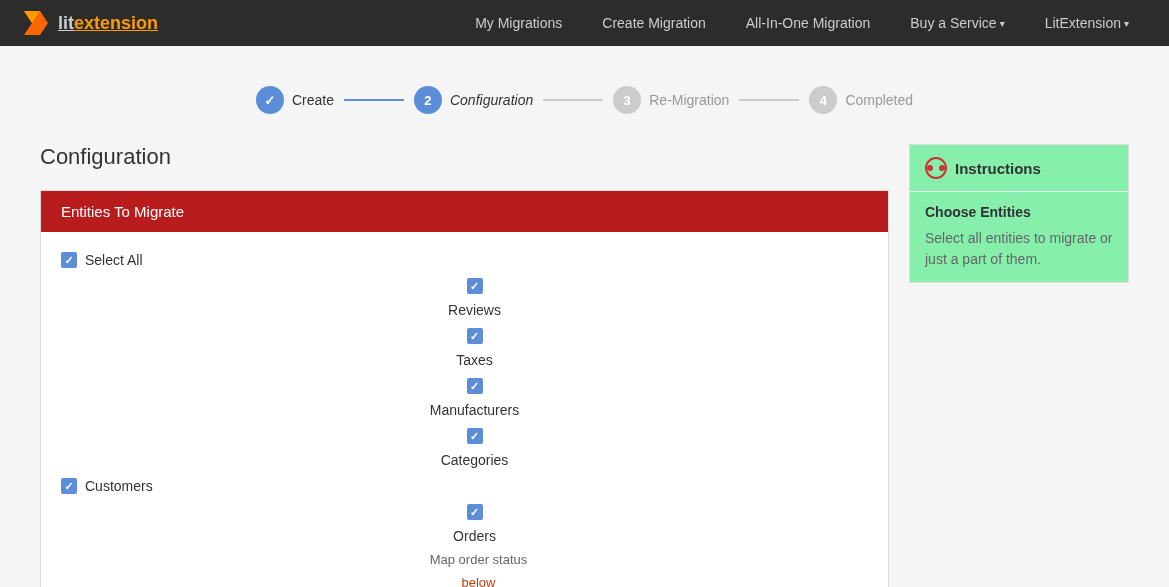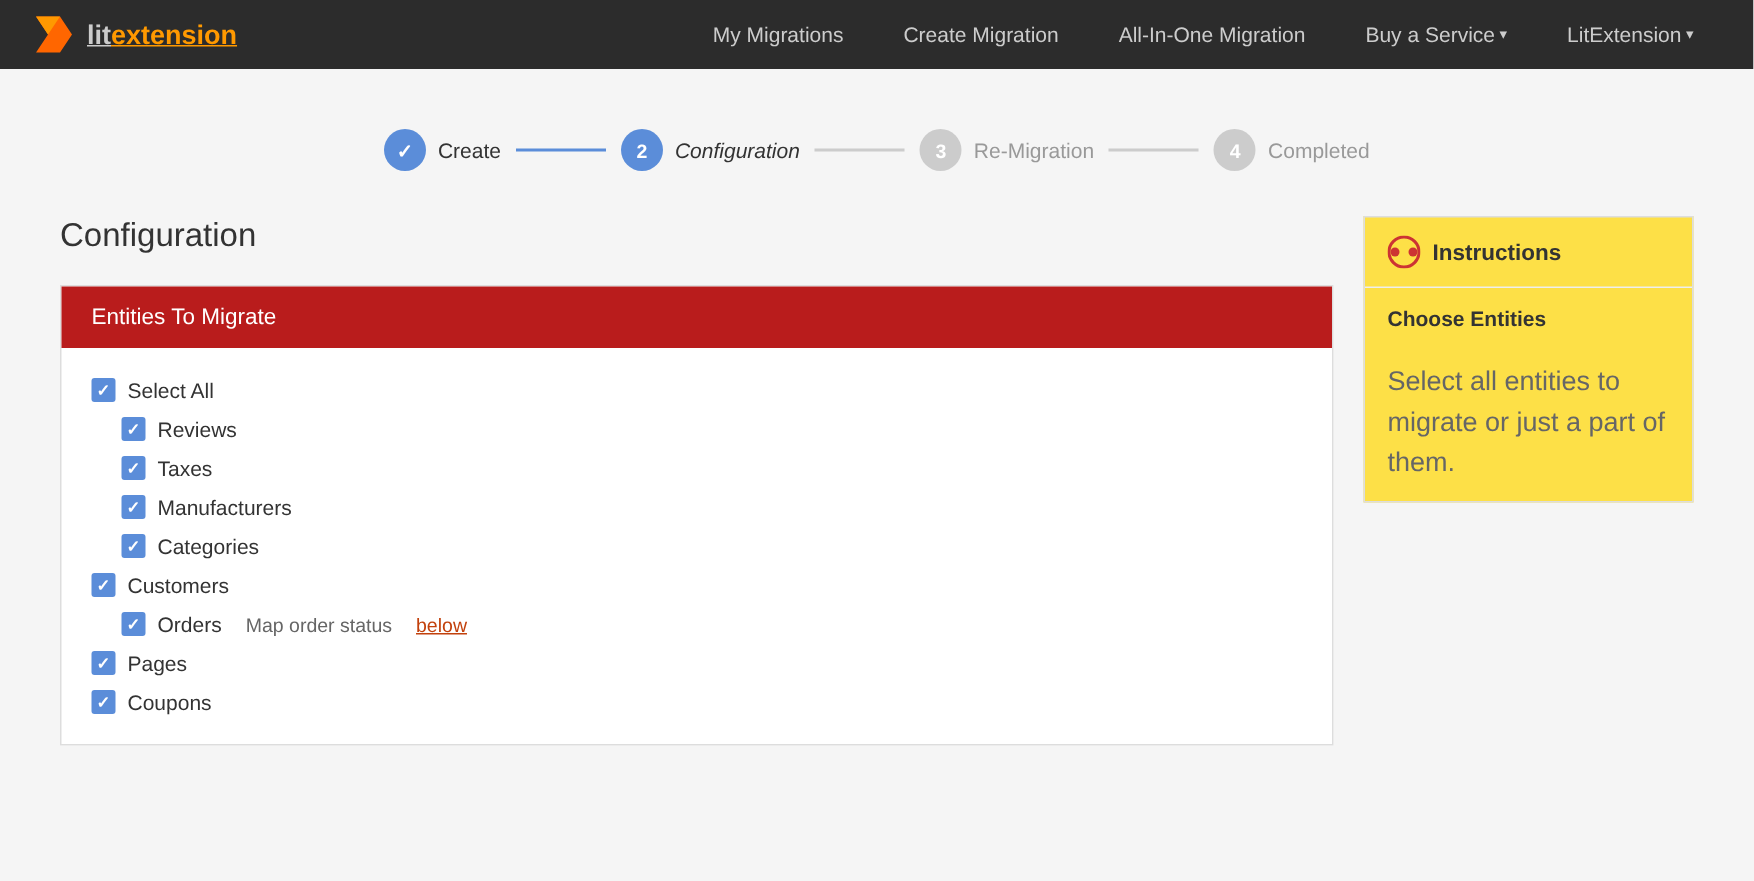--- a/index.html
+++ b/index.html
@@ -190,7 +190,7 @@
       flex-shrink: 0;
     }
     .instructions-box {
-      background: #fde047;
+      background: #86efac;
       border: 1px solid #ddd;
     }
     .instructions-header {

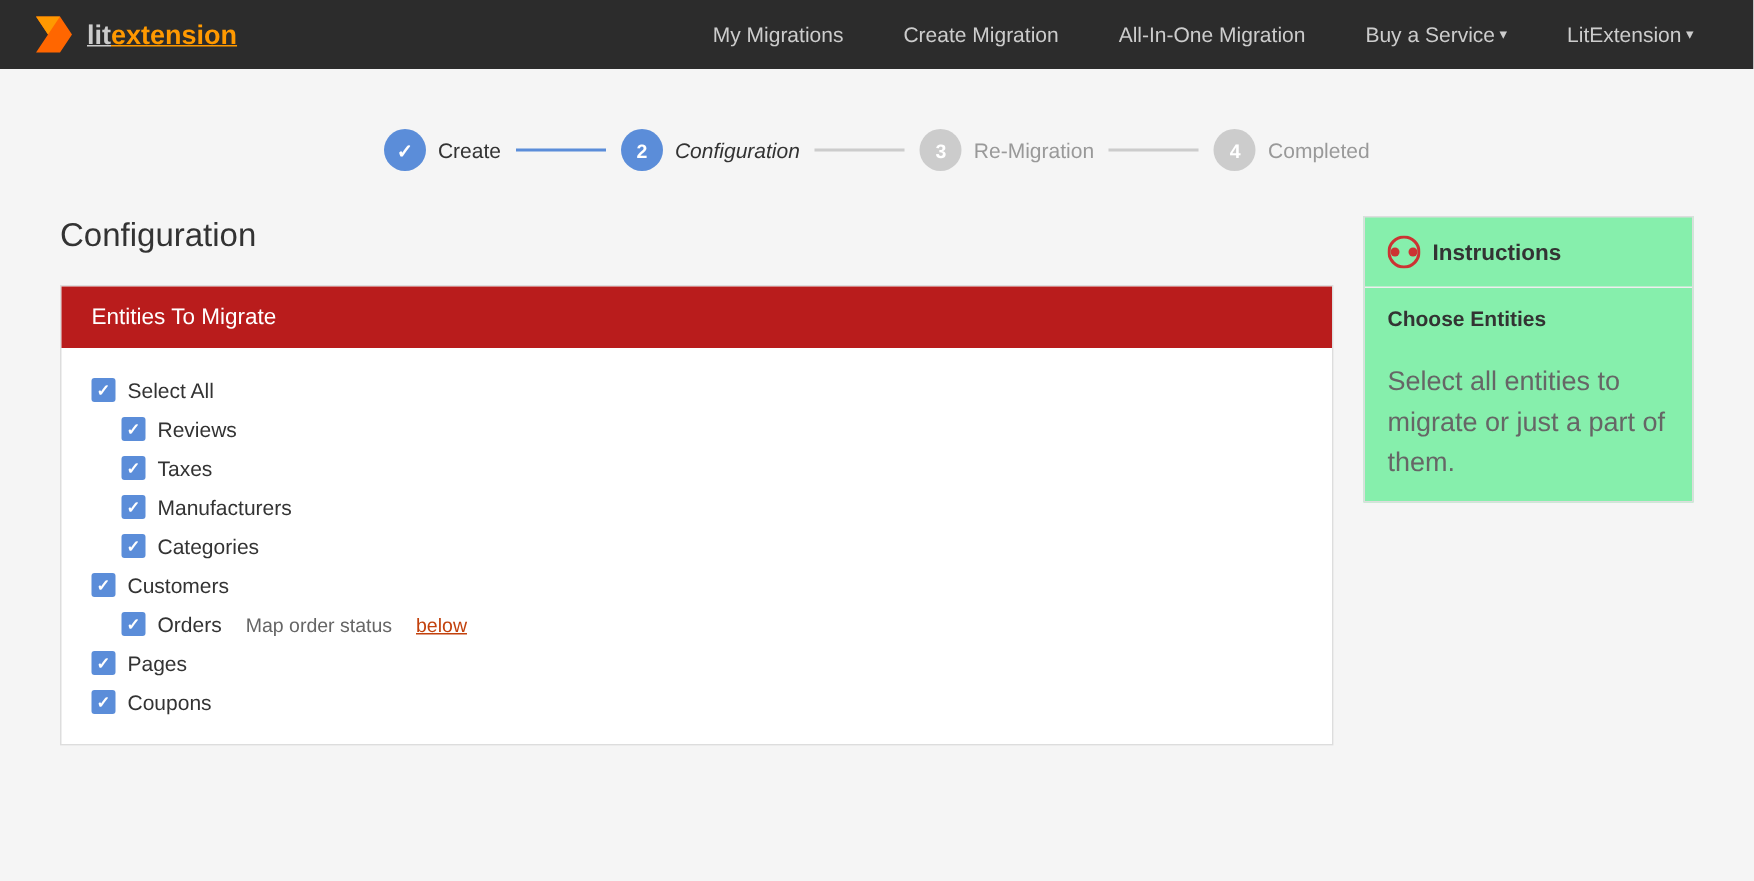--- a/index.html
+++ b/index.html
@@ -217,7 +217,7 @@
       font-size: 14px;
       font-weight: bold;
       color: #333;
-      margin-bottom: 21px;
+      margin-bottom: 8px;
     }
     .instructions-text {
       font-size: 18px;

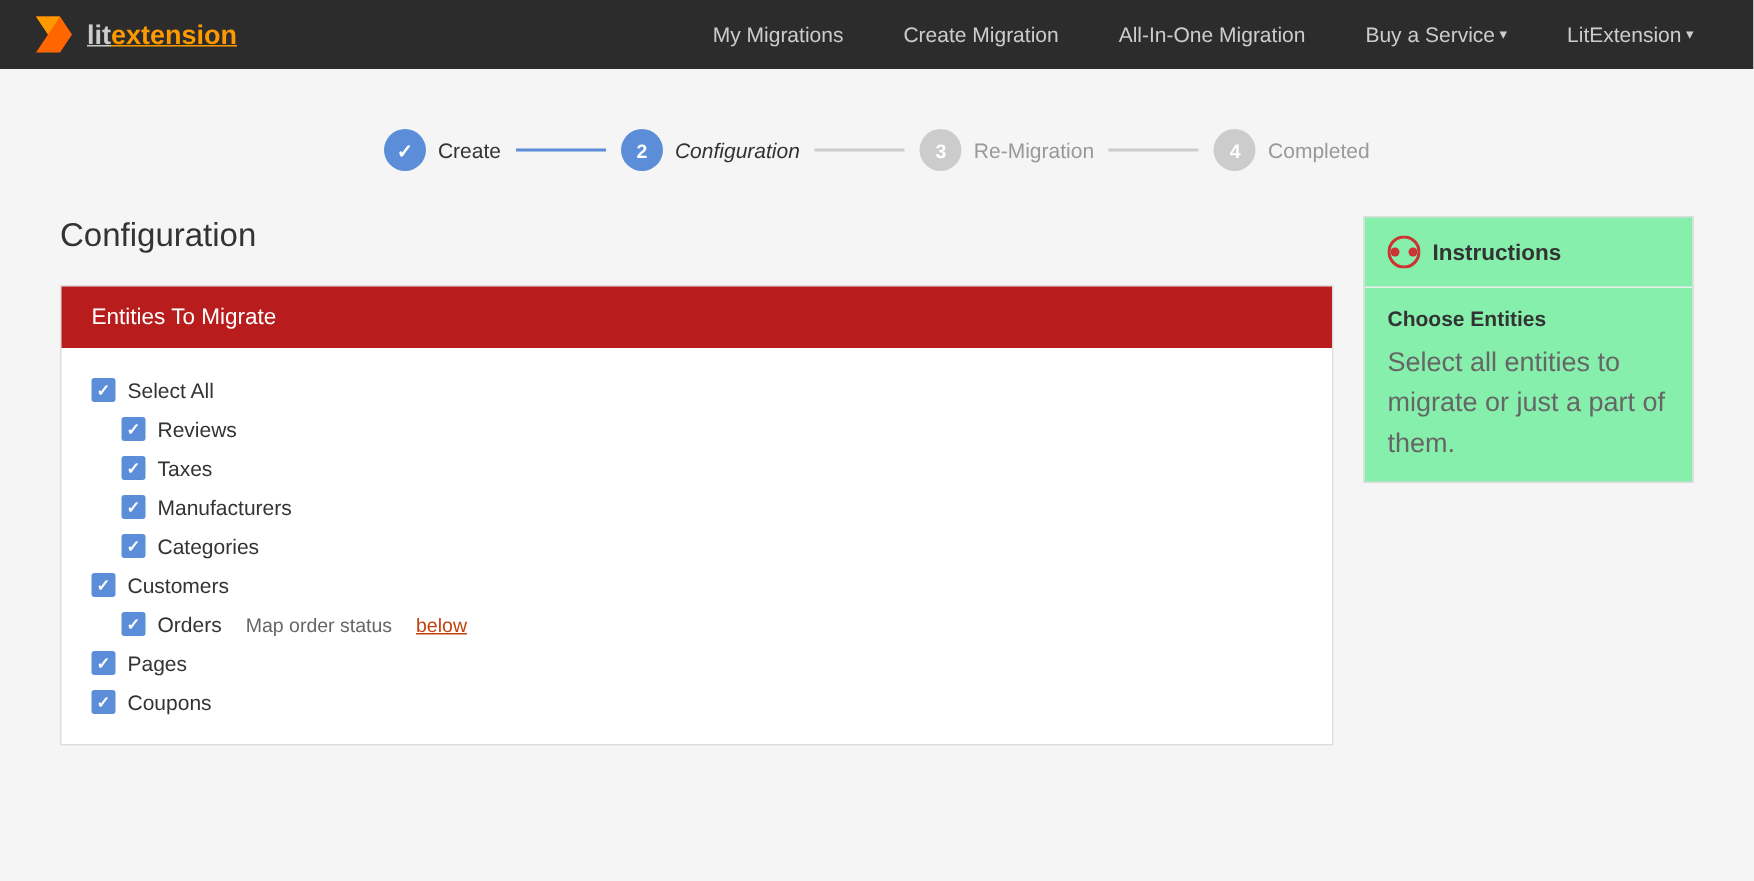--- a/index.html
+++ b/index.html
@@ -220,7 +220,7 @@
       margin-bottom: 8px;
     }
     .instructions-text {
-      font-size: 18px;
+      font-size: 14px;
       color: #666;
       line-height: 1.5;
     }

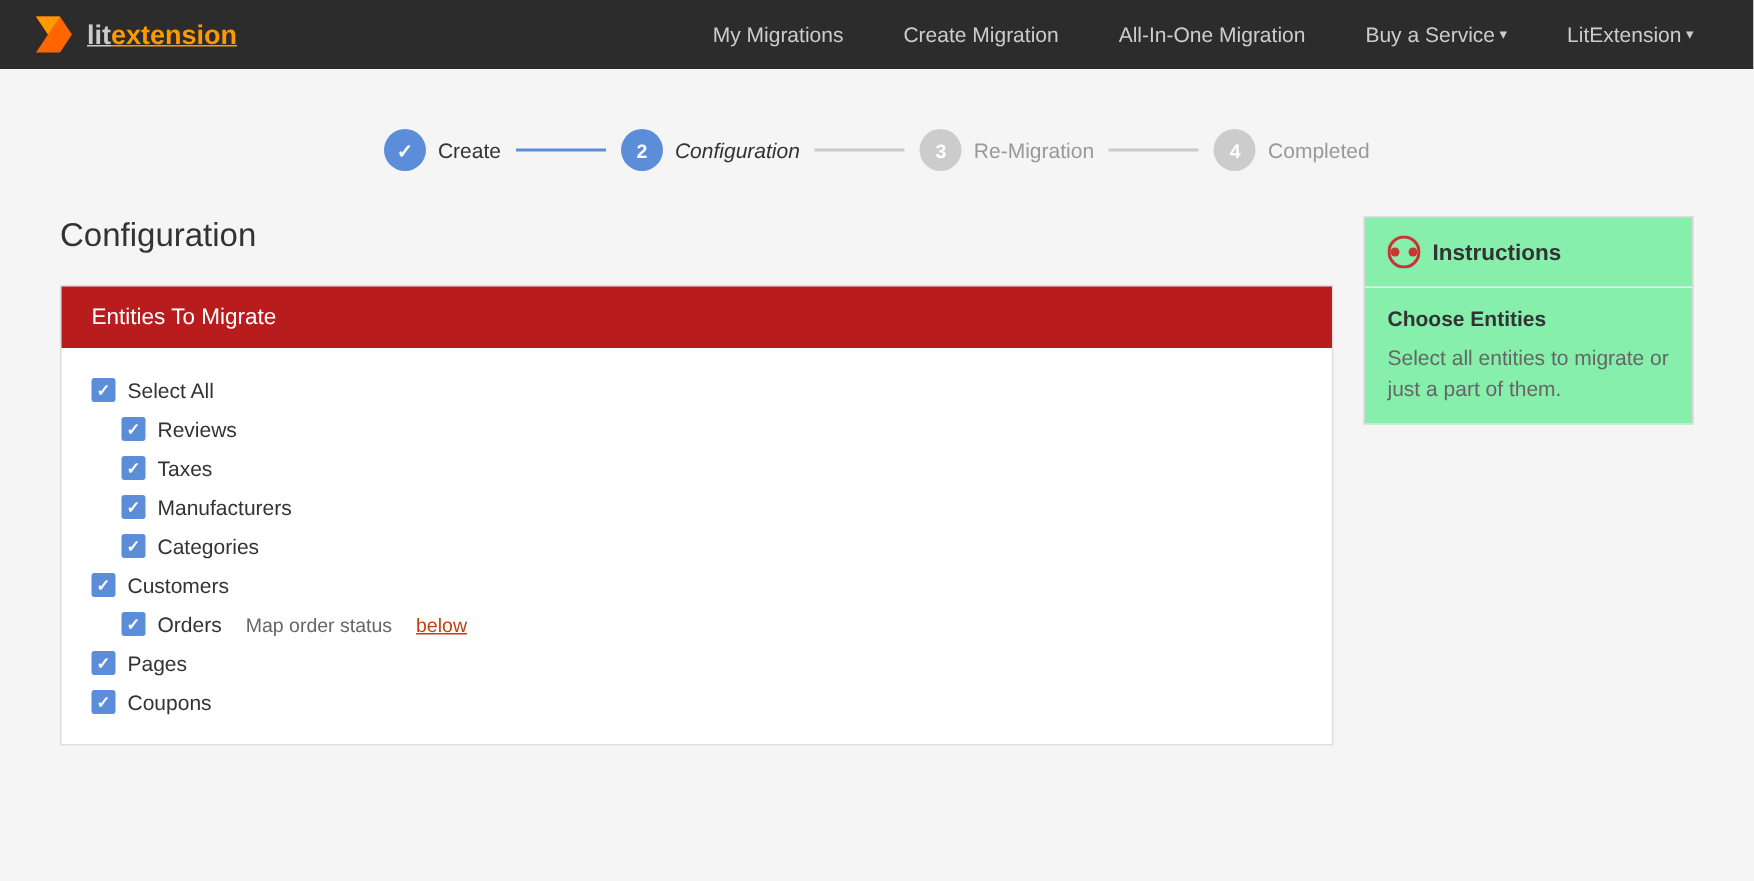--- a/index.html
+++ b/index.html
@@ -148,7 +148,7 @@
       gap: 8px;
     }
     .checkbox-item.level1 { padding-left: 0; }
-    .checkbox-item.level2 { padding-left: 20px; }
+    .checkbox-item.level2 { padding-left: 20px; flex-direction: column; }
     .cb {
       width: 16px;
       height: 16px;

